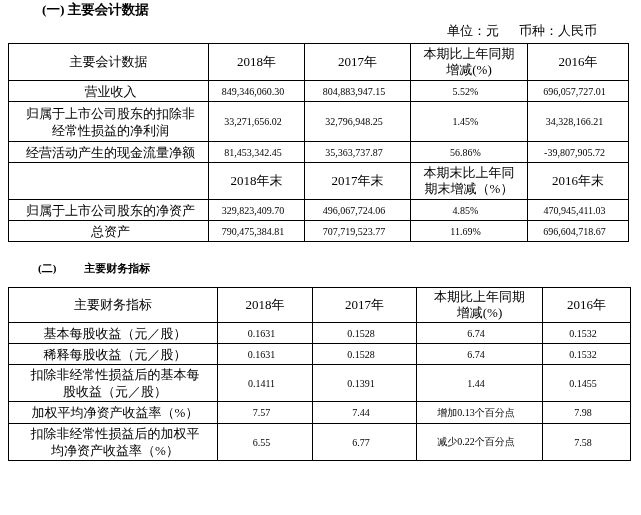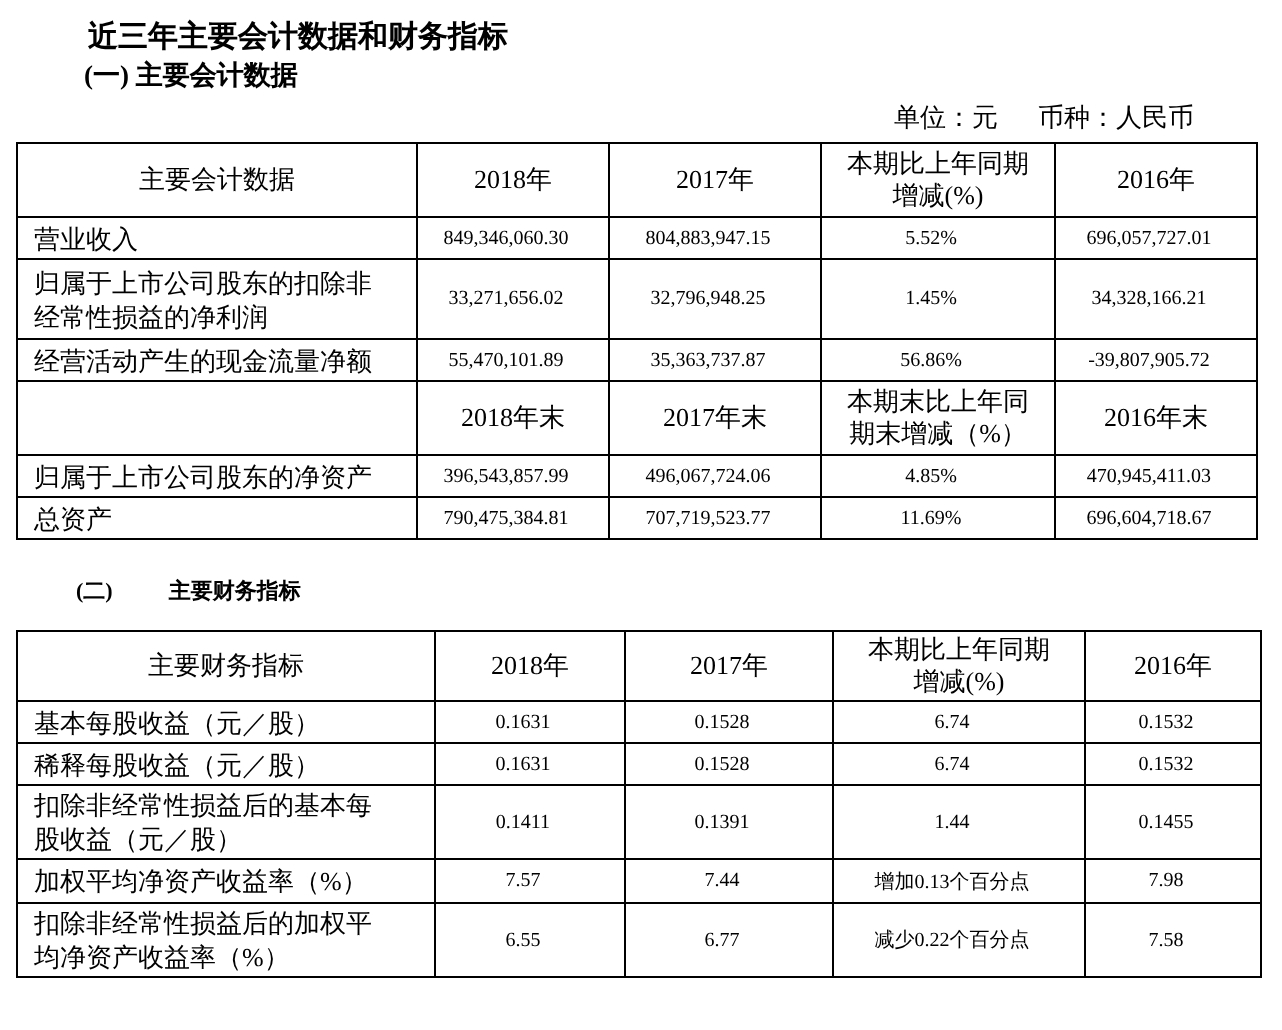--- a/index.html
+++ b/index.html
@@ -95,7 +95,6 @@
 
 <div class="doc">
 
-  <div class="doc-title">近三年主要会计数据和财务指标</div>
 
   <div class="section-heading">(一) 主要会计数据</div>
 

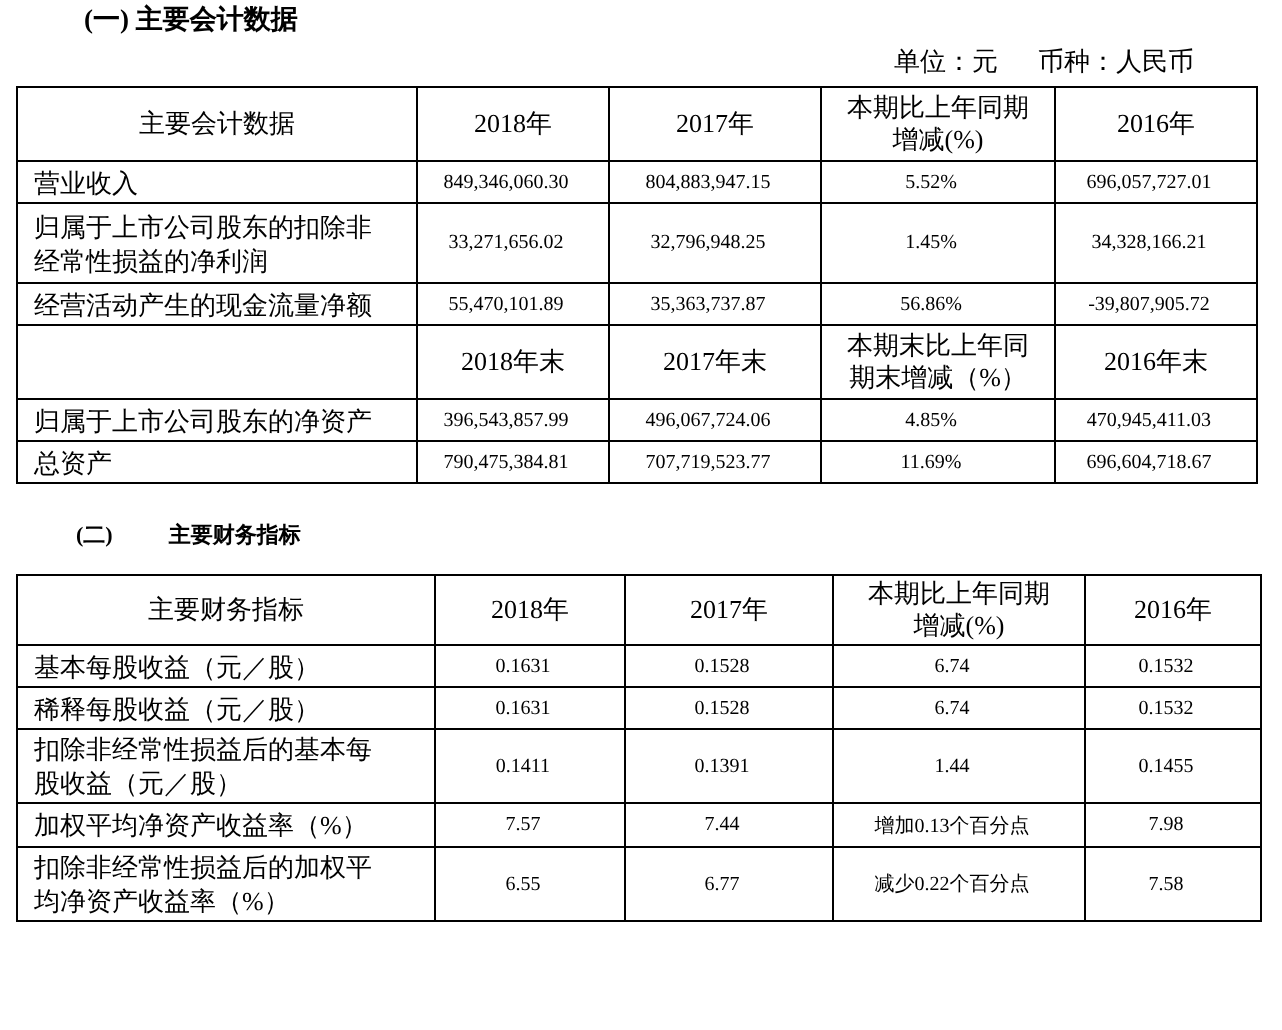--- a/index.html
+++ b/index.html
@@ -61,7 +61,7 @@
     line-height: 16px;
   }
   .data-table td.label-cell {
-    text-align: left;
+    text-align: center;
     padding: 1px 4px 1px 8px;
     white-space: pre-line;
     line-height: 17px;

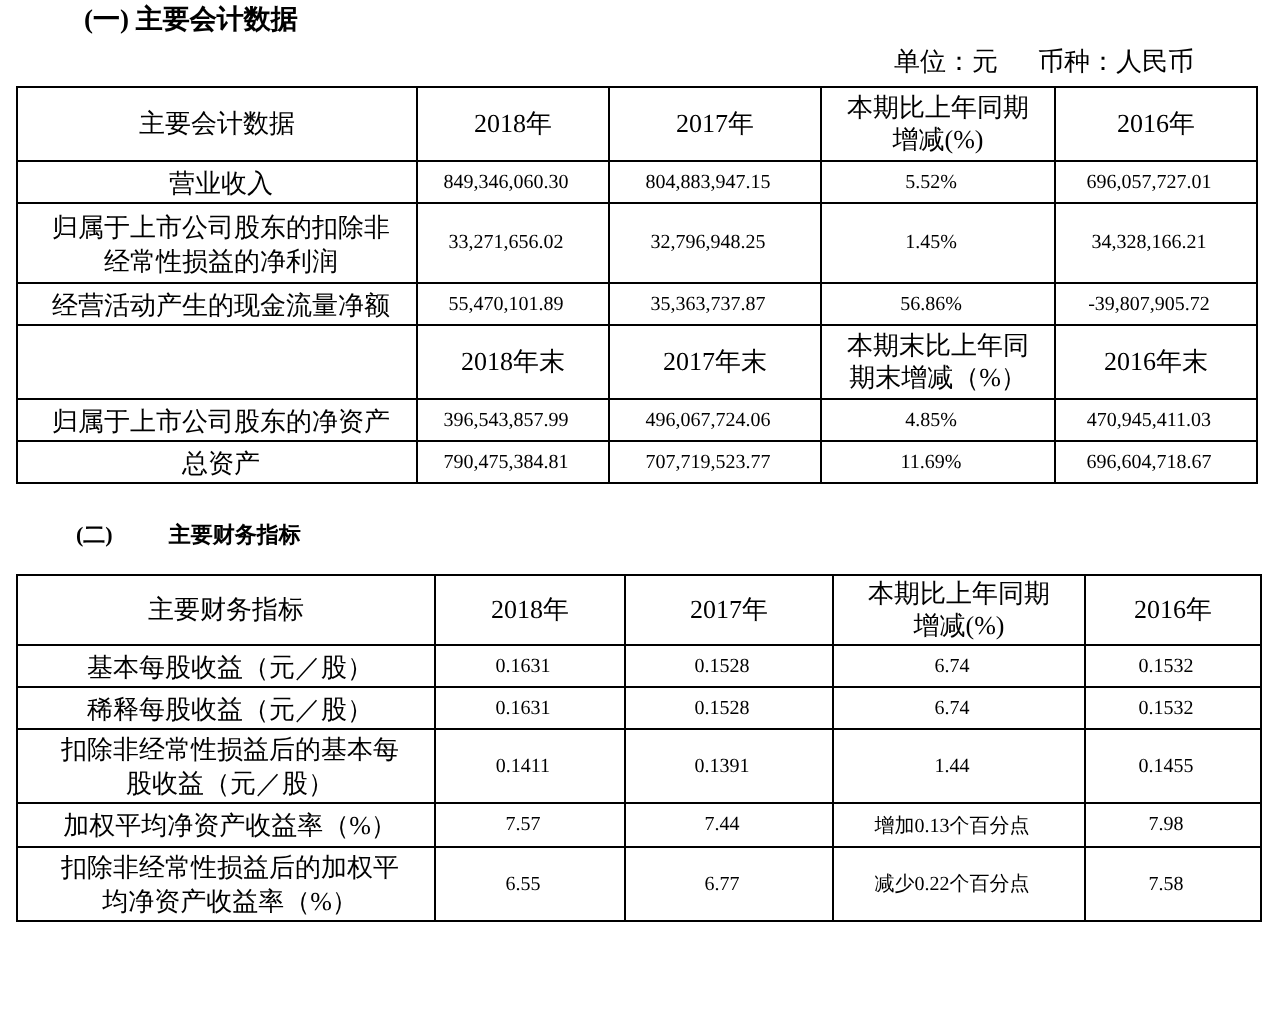--- a/index.html
+++ b/index.html
@@ -136,7 +136,7 @@
     </tr>
     <tr class="h-row">
       <td class="label-cell">经营活动产生的现金流量净额</td>
-      <td class="num-cell">55,470,101.89</td>
+      <td class="num-cell">81,453,342.45</td>
       <td class="num-cell">35,363,737.87</td>
       <td class="num-cell">56.86%</td>
       <td class="num-cell">-39,807,905.72</td>

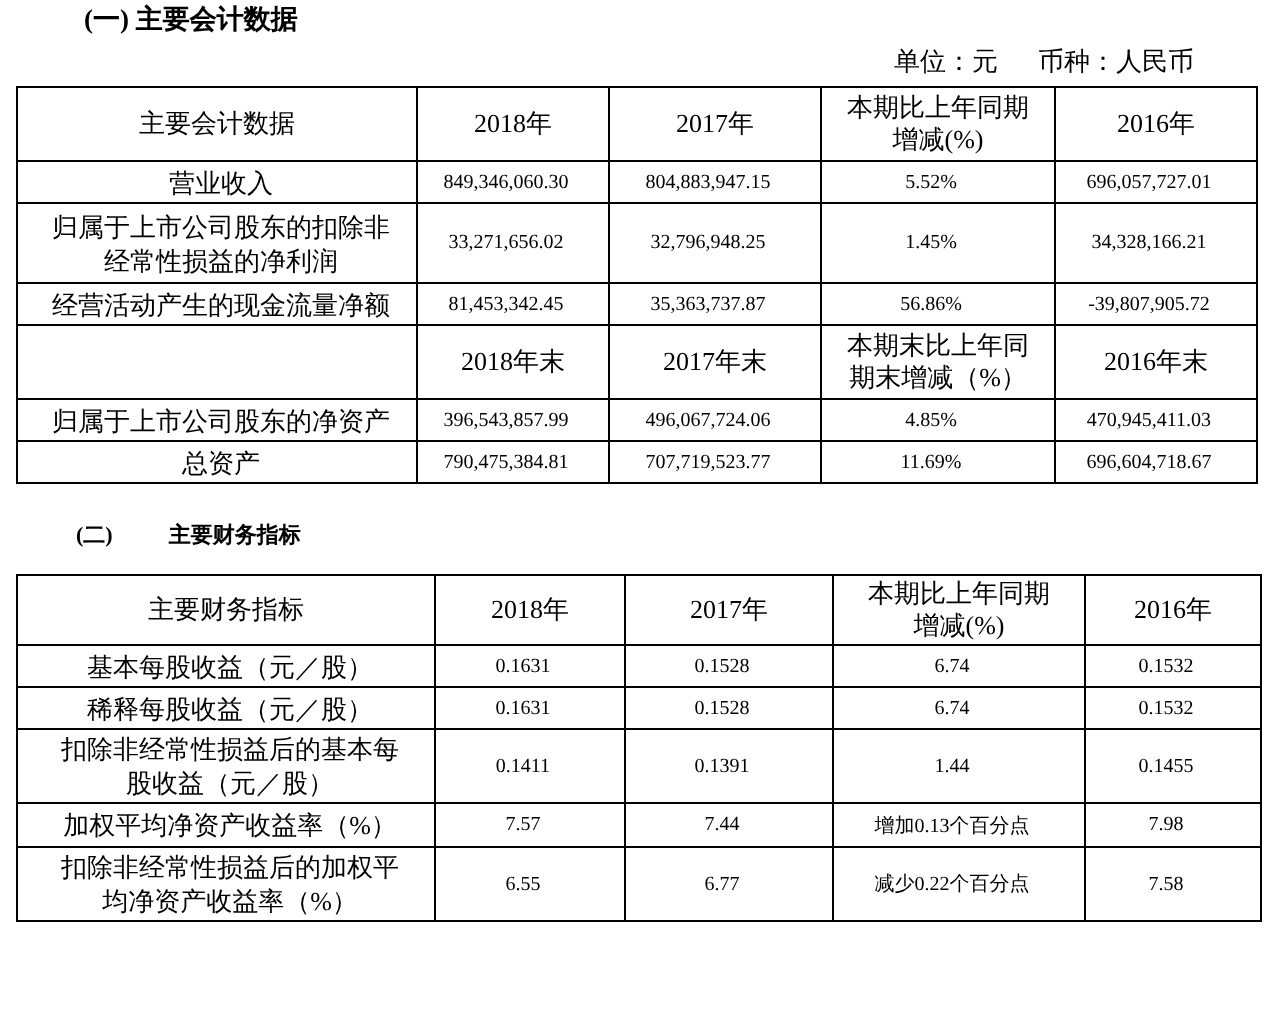--- a/index.html
+++ b/index.html
@@ -151,7 +151,7 @@
     </tr>
     <tr class="h-row">
       <td class="label-cell">归属于上市公司股东的净资产</td>
-      <td class="num-cell">396,543,857.99</td>
+      <td class="num-cell">329,823,409.70</td>
       <td class="num-cell">496,067,724.06</td>
       <td class="num-cell">4.85%</td>
       <td class="num-cell">470,945,411.03</td>

